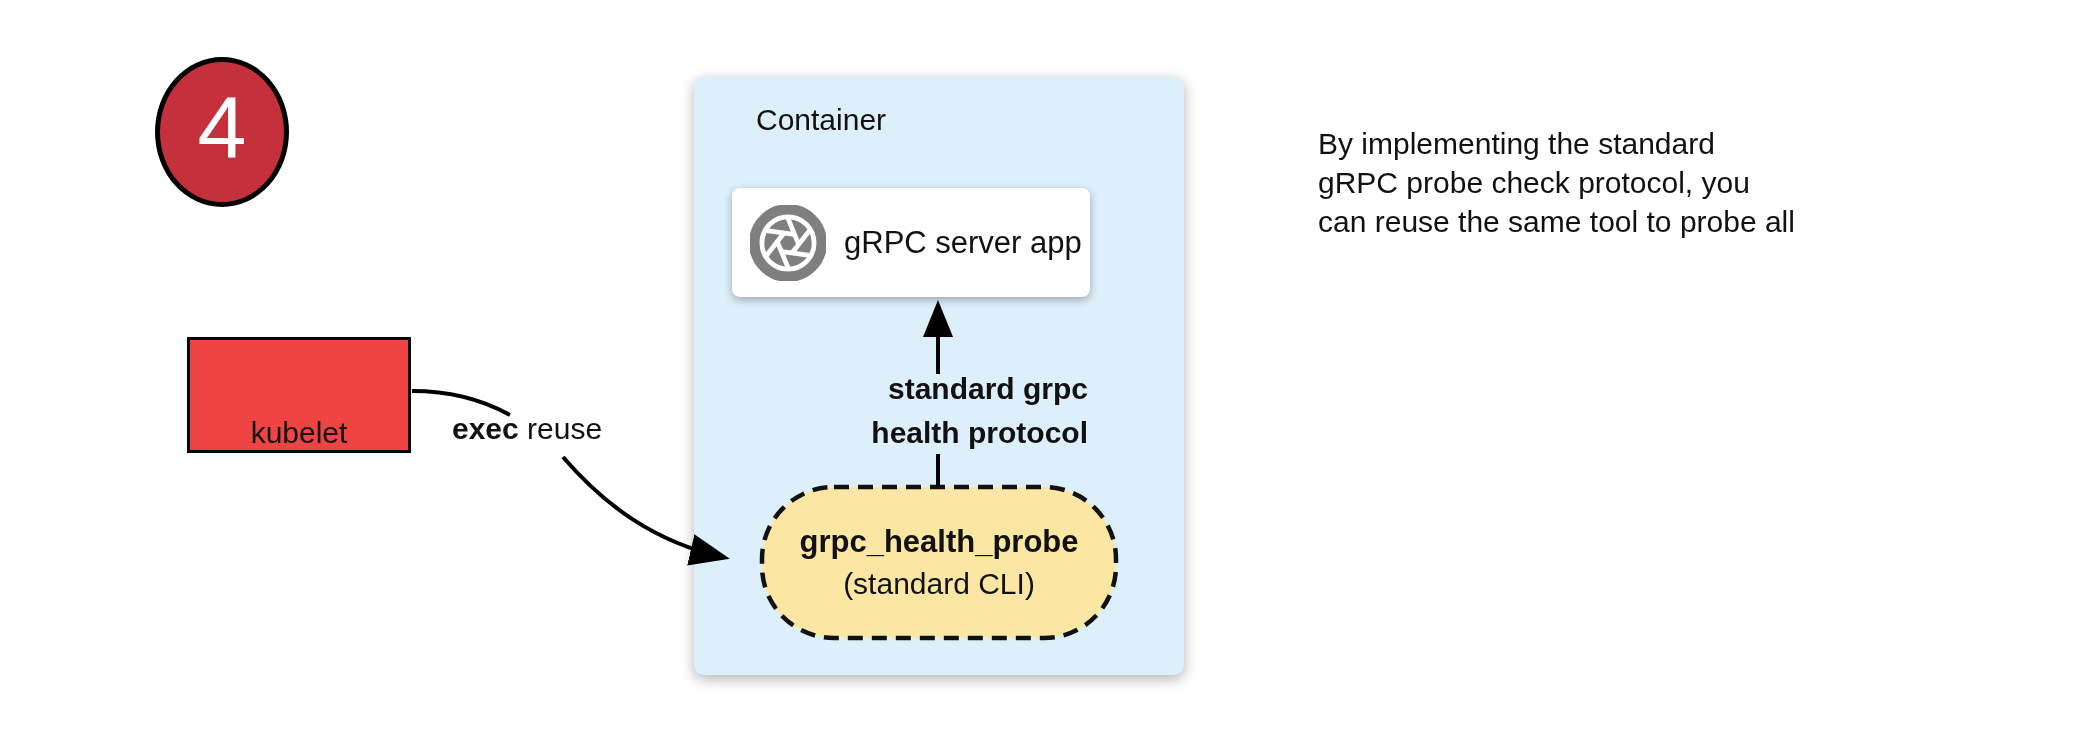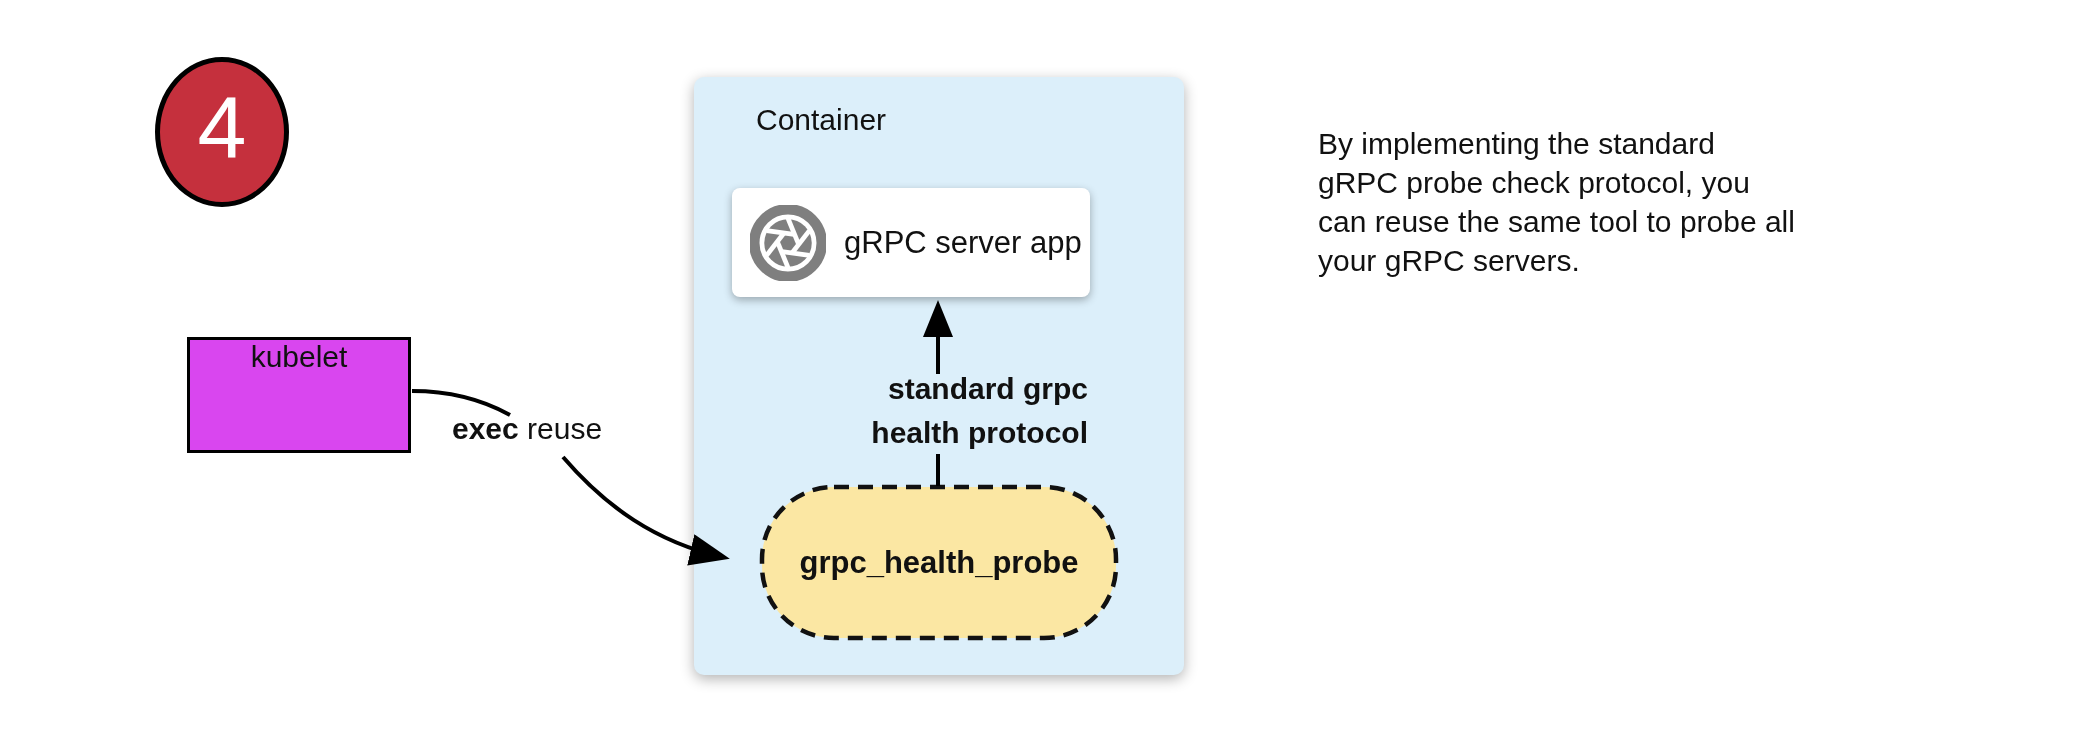--- a/index.html
+++ b/index.html
@@ -179,7 +179,6 @@
     <div>By implementing the standard</div>
     <div>gRPC probe check protocol, you</div>
     <div>can reuse the same tool to probe all</div>
-    <div>your gRPC servers.</div>
   </div>
 
 </div>

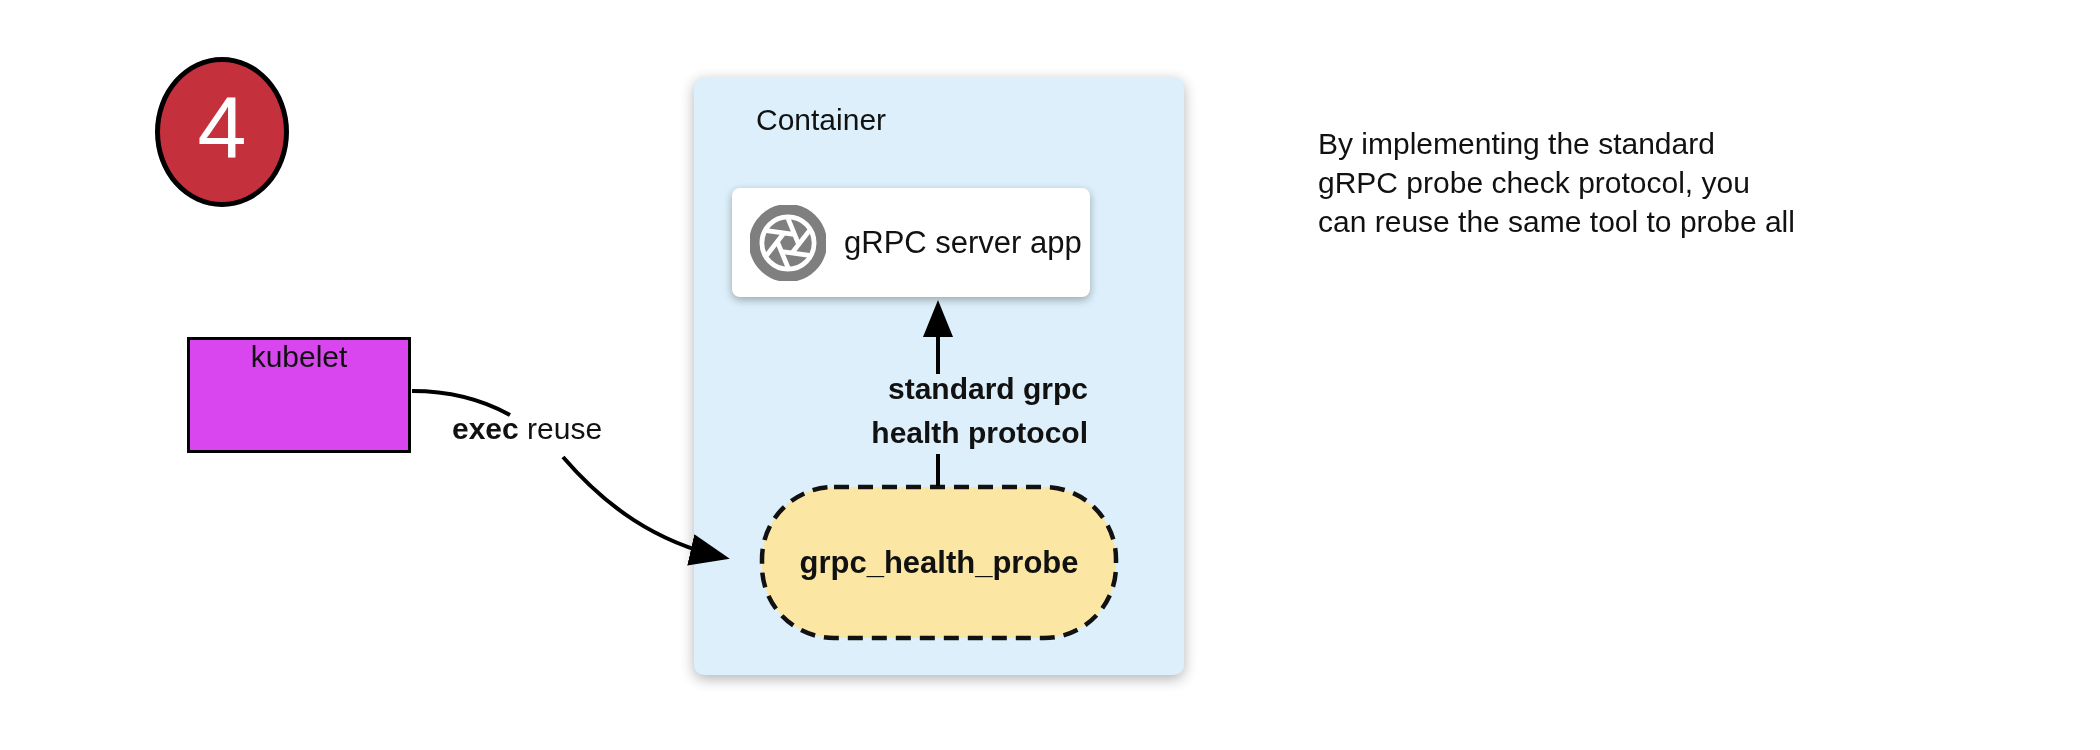--- a/index.html
+++ b/index.html
@@ -36,9 +36,9 @@
     left: 187px; top: 337px;
     width: 224px; height: 116px;
     box-sizing: border-box;
-    background: #d946ef;
+    background: #ef4444;
     border: 3px solid #000000;
-    display: flex; align-items: flex-start; justify-content: center;
+    display: flex; align-items: flex-end; justify-content: center;
     font-size: 30px;
   }
 

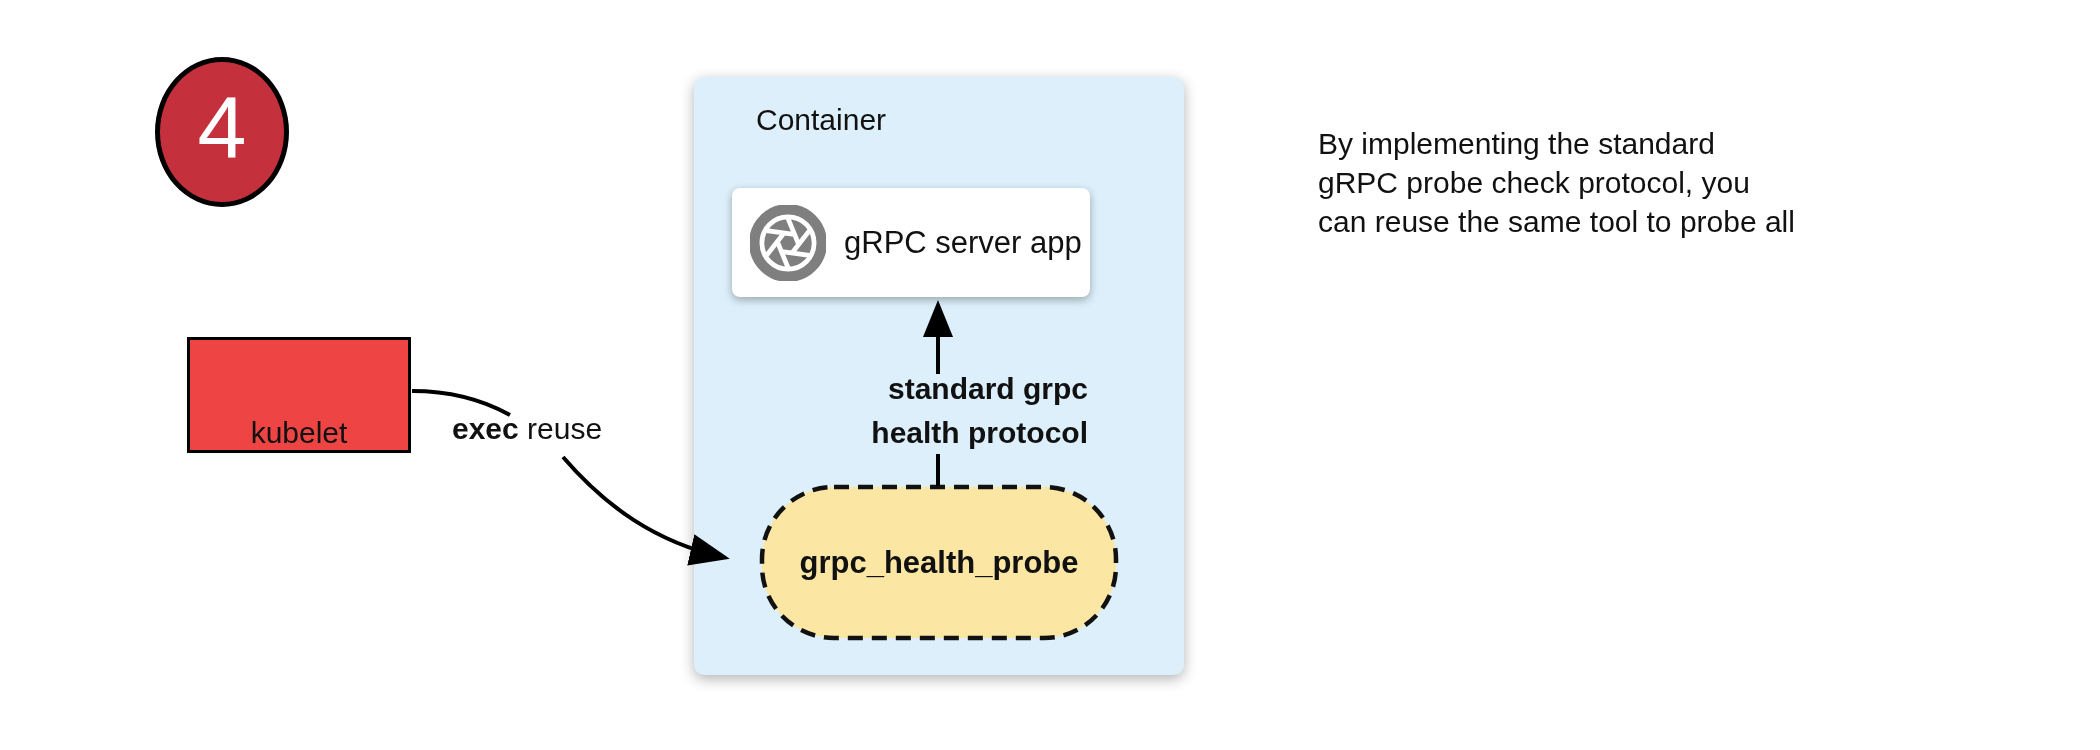--- a/index.html
+++ b/index.html
@@ -173,6 +173,7 @@
 
   <div class="abs pill-text">
     <div class="pill-title">grpc_health_probe</div>
+    <div class="pill-sub">(standard CLI)</div>
   </div>
 
   <div class="abs note">

